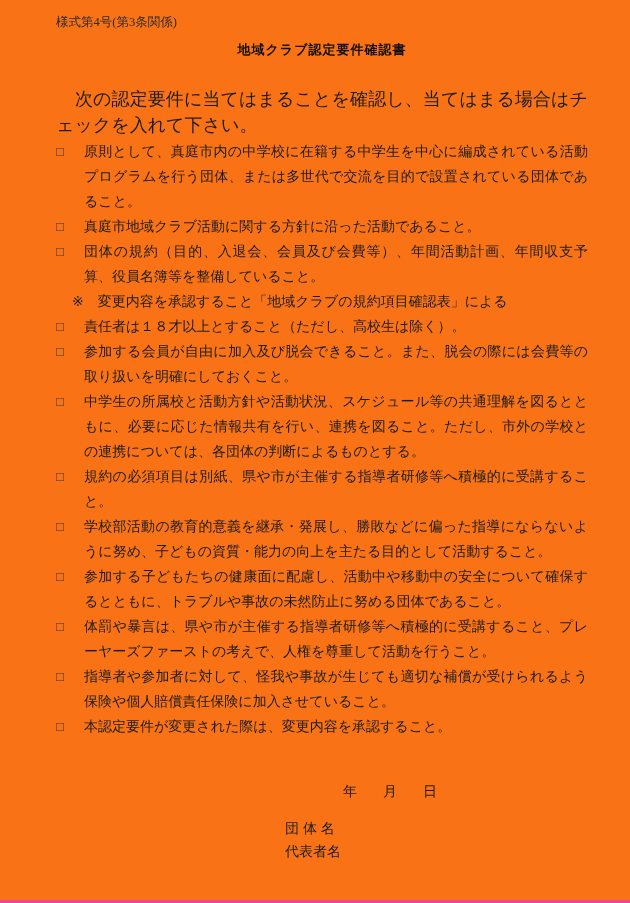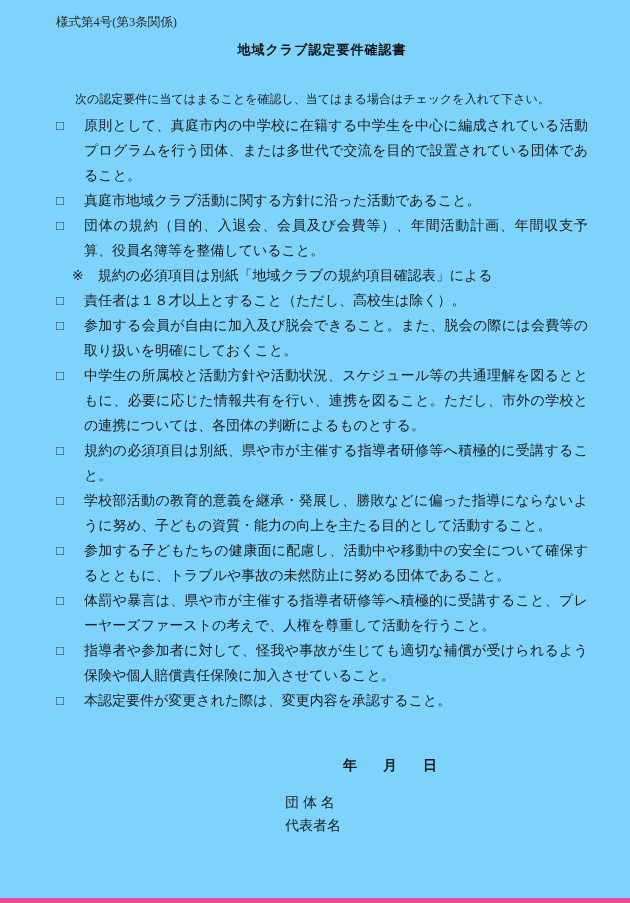--- a/index.html
+++ b/index.html
@@ -12,13 +12,13 @@
     width: 630px;
     height: 903px;
     margin: 0 auto;
-    background: #7dd3fc;
+    background: #f97316;
     box-sizing: border-box;
     padding: 14px 42px 0 56px;
     color: #1c1c1c;
     font-family: "Liberation Sans", "DejaVu Sans", sans-serif;
     overflow: hidden;
-    border-bottom: 5px solid #ec4899;
+    border-bottom: 3px solid #ec4899;
   }
   .form-number {
     font-family: "Liberation Serif", "DejaVu Serif", serif;

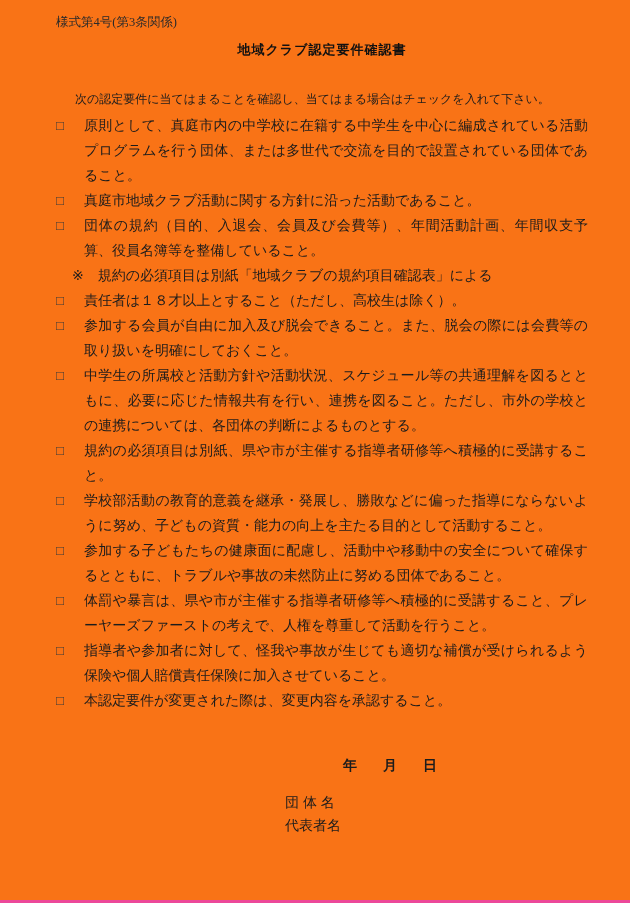--- a/index.html
+++ b/index.html
@@ -37,7 +37,7 @@
   }
   .intro {
     margin: 24px 0 0 0;
-    font-size: 12px;
+    font-size: 18px;
     line-height: 26px;
     text-indent: 19px;
     text-align: justify;

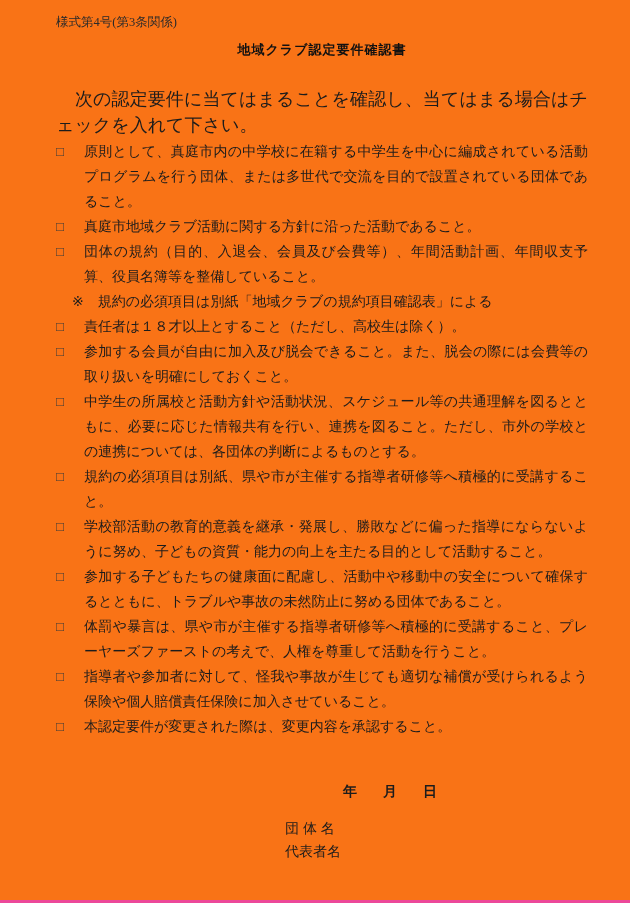--- a/index.html
+++ b/index.html
@@ -105,7 +105,7 @@
         <span class="checkbox">□</span>
         <div class="item-text">団体の規約（目的、入退会、会員及び会費等）、年間活動計画、年間収支予算、役員名簿等を整備していること。</div>
       </div>
-      <div class="item-note">※　規約の必須項目は別紙「地域クラブの規約項目確認表」による</div>
+      <div class="item-note">※　変更内容を承認すること「地域クラブの規約項目確認表」による</div>
       <div class="item">
         <span class="checkbox">□</span>
         <div class="item-text">責任者は１８才以上とすること（ただし、高校生は除く）。</div>

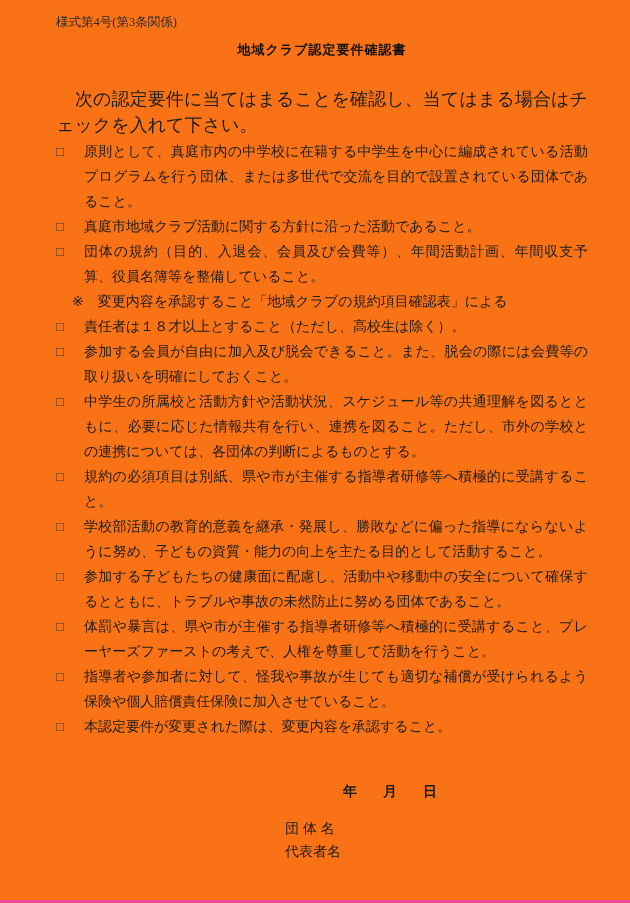--- a/index.html
+++ b/index.html
@@ -73,7 +73,6 @@
     font-size: 14px;
     line-height: 25px;
     letter-spacing: 6px;
-    font-weight: bold;
   }
   .signature {
     margin-top: 13px;

